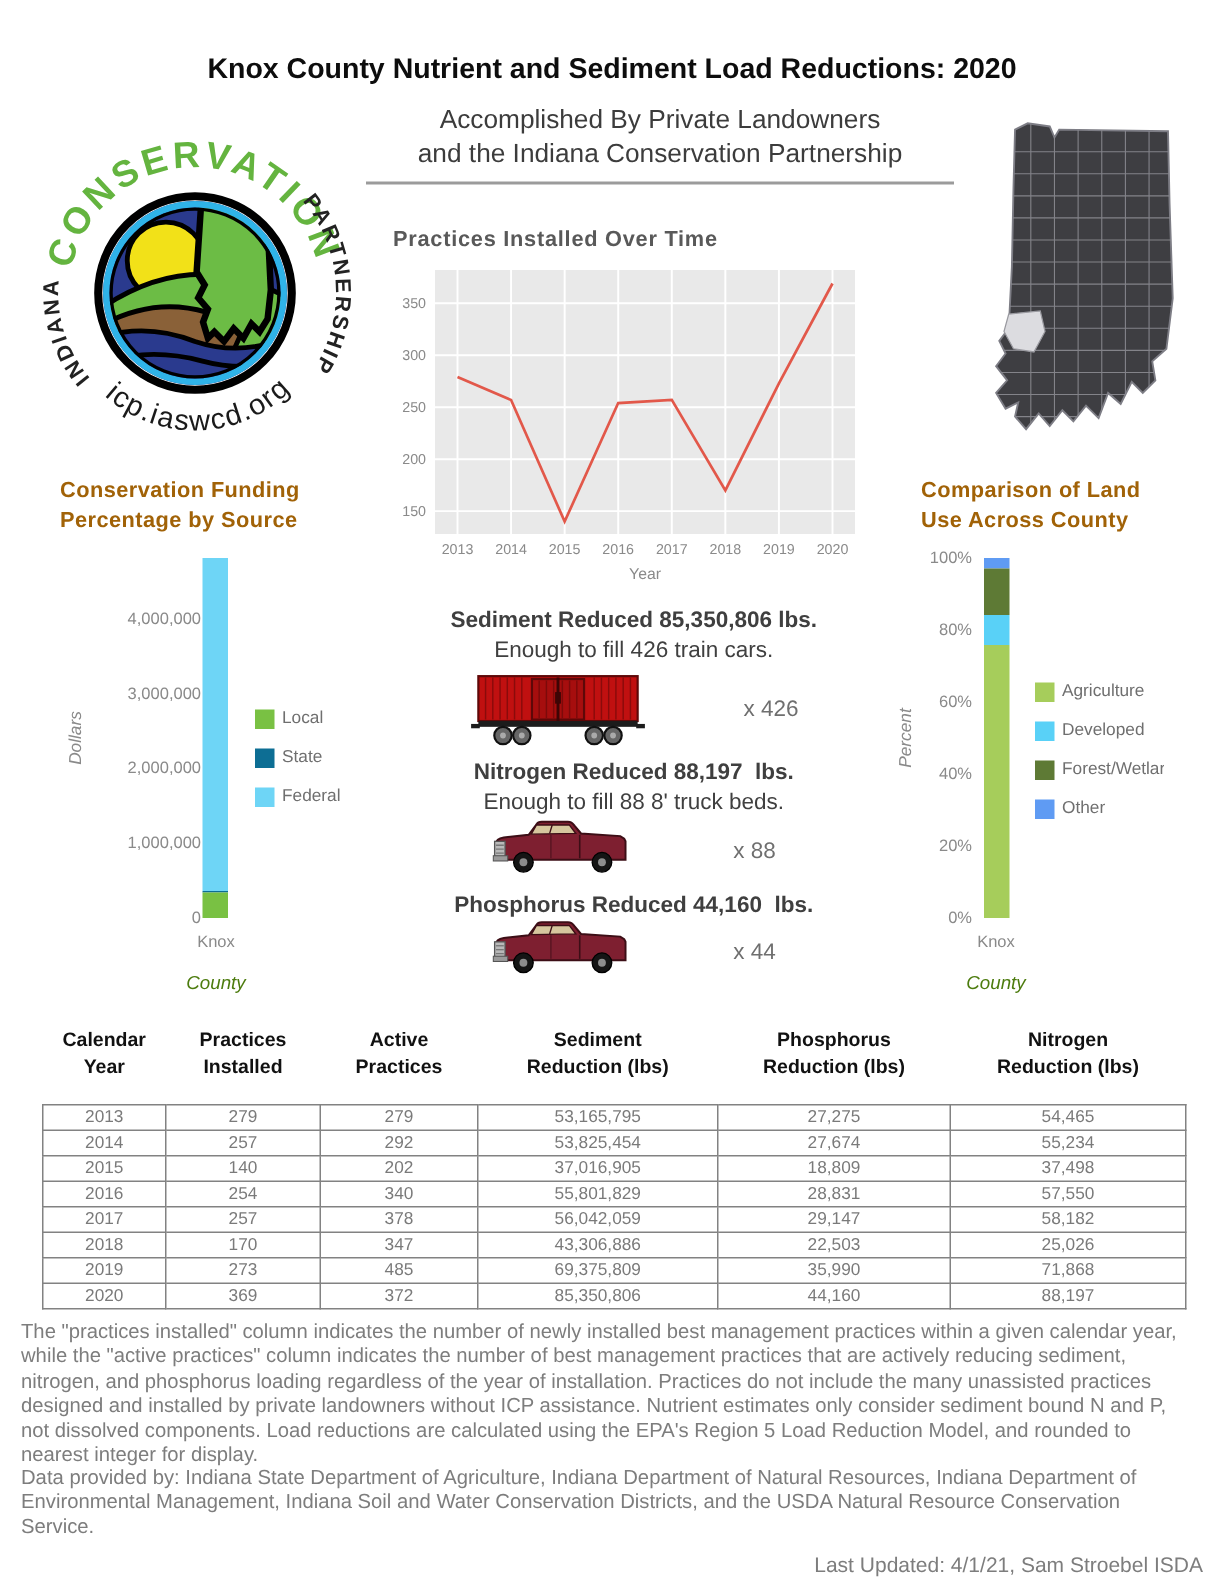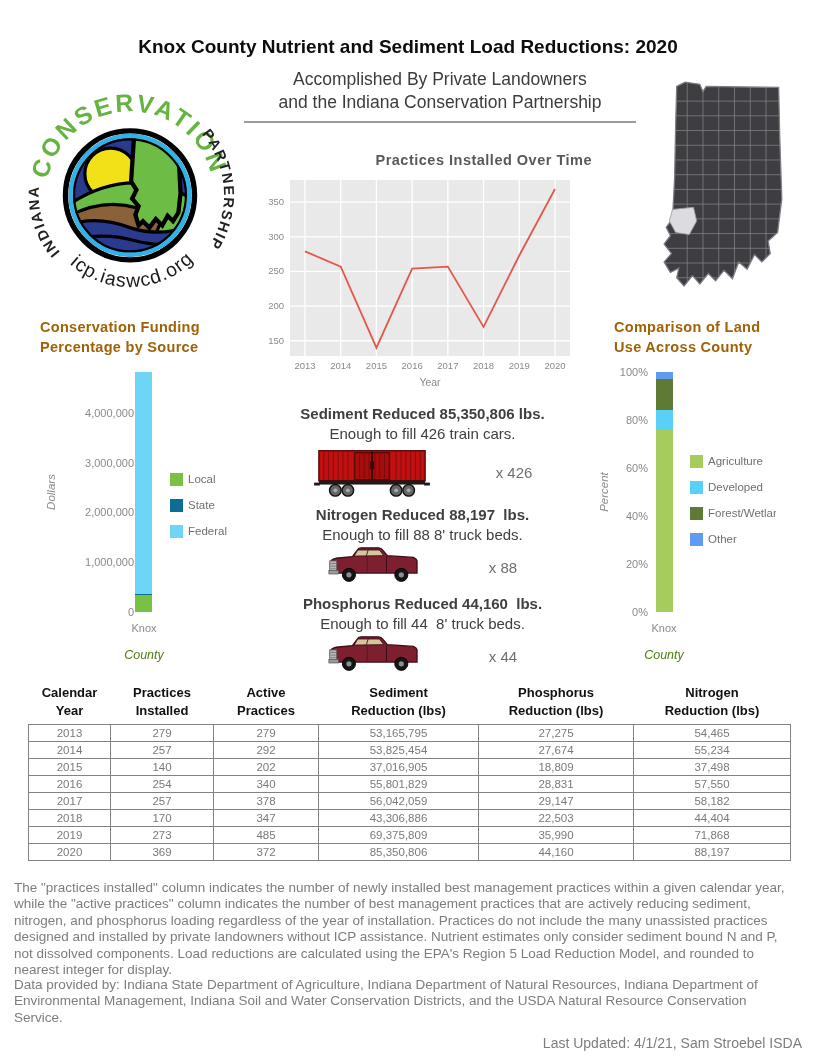--- a/index.html
+++ b/index.html
@@ -18,7 +18,7 @@
 
   
   .linechart{position:absolute;left:262px;top:152px;width:330px;}
-  .linechart .ctitle{text-align:right;font-size:14.5px;font-weight:bold;color:#595959;
+  .linechart .ctitle{text-align:left;font-size:14.5px;font-weight:bold;color:#595959;
                      letter-spacing:.5px;margin-bottom:4px;}
   text.ctick{font-size:9.5px;fill:#8a8a8a;font-family:"Liberation Sans",sans-serif;}
   text.cxlabel{font-size:10.5px;fill:#8a8a8a;font-family:"Liberation Sans",sans-serif;}

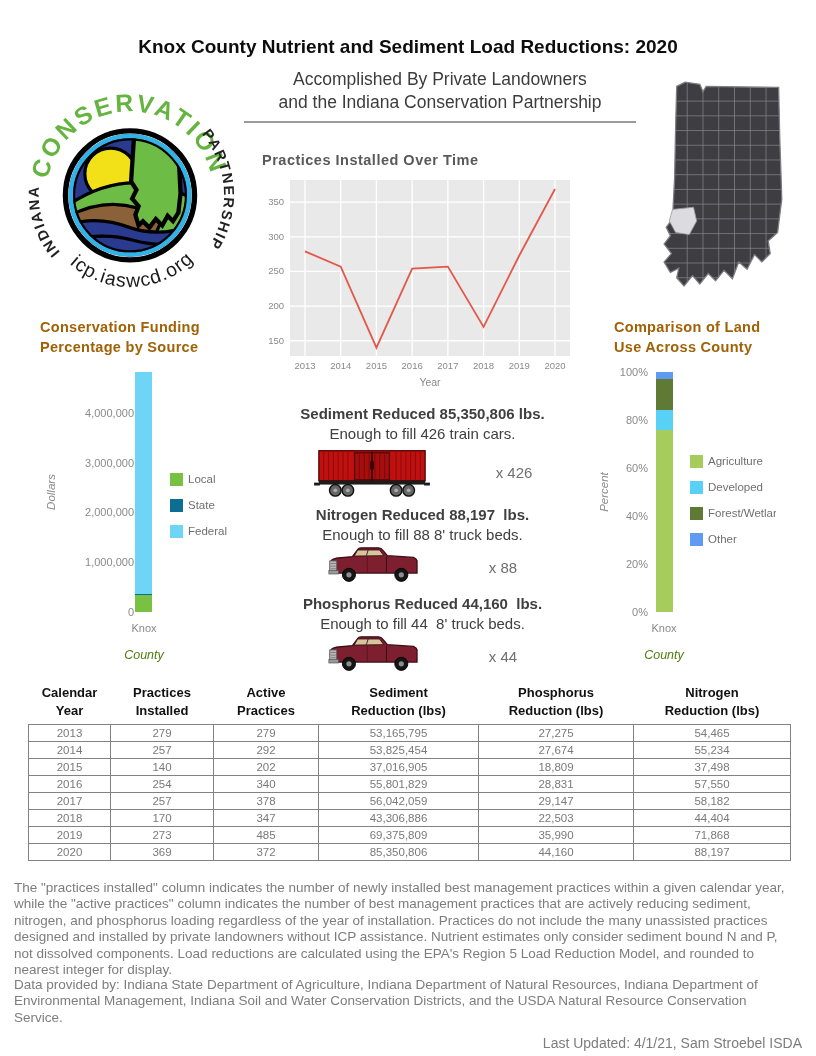--- a/index.html
+++ b/index.html
@@ -351,7 +351,6 @@
 
     <div class="red-section">
       <div class="red-heading">Phosphorus Reduced 44,160  lbs.</div>
-      <div class="red-sub">Enough to fill 44  8' truck beds.</div>
       <div class="icon-row">
         <svg width="96" height="44" viewBox="0 0 110 50">
           <path d="M3,20 Q3,16 9,15 L28,13 L34,5 Q35,3 38,3 L58,3 Q61,3 63,6 L68,12 L98,14 L101,16 L102,18 L102,32 L3,32 Z" fill="#7e1f30" stroke="#3c0e16" stroke-width="1.5"></path>

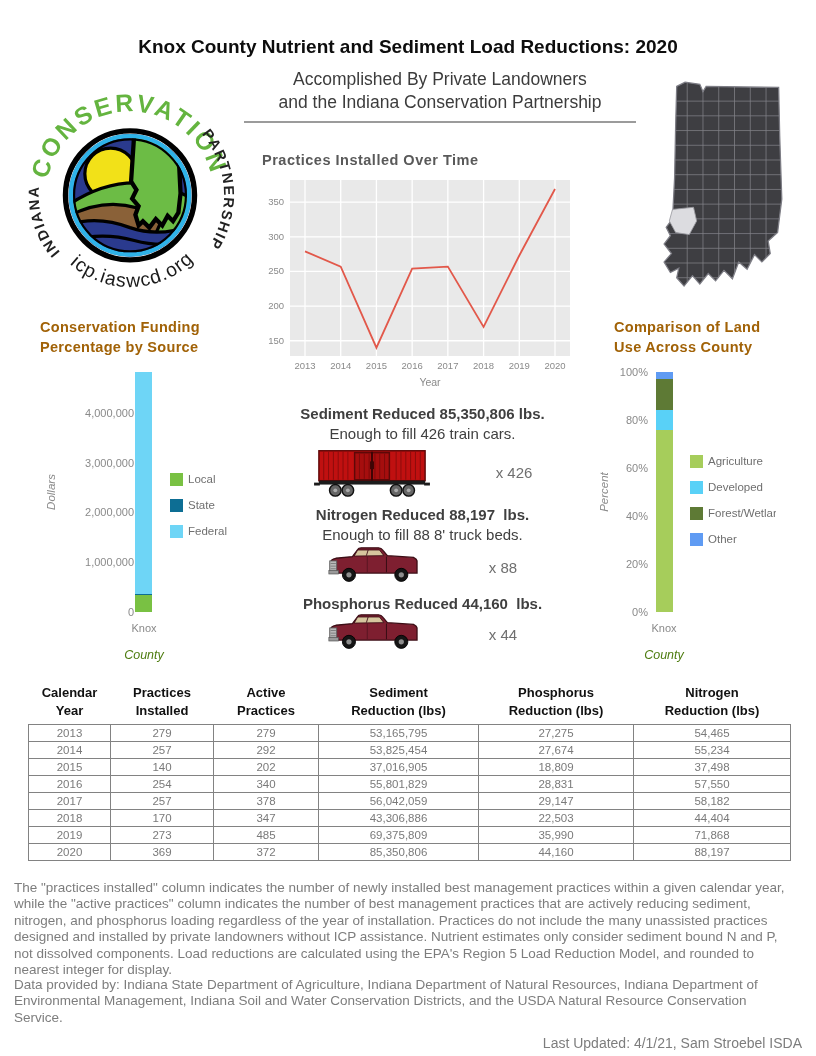--- a/index.html
+++ b/index.html
@@ -68,7 +68,7 @@
   
   .datatable{position:absolute;left:28px;top:684px;width:762px;border-collapse:collapse;table-layout:fixed;}
   .datatable th{font-size:13px;font-weight:bold;color:#111;text-align:center;
-                vertical-align:middle;line-height:1.4;padding:0 0 4px;border:none;}
+                vertical-align:middle;line-height:1.4;padding:0 0 16px;border:none;}
   .datatable td{border:1px solid #828282;font-size:11.5px;color:#7a7a7a;text-align:center;
                 height:16px;line-height:16px;padding:0;overflow:hidden;}
 

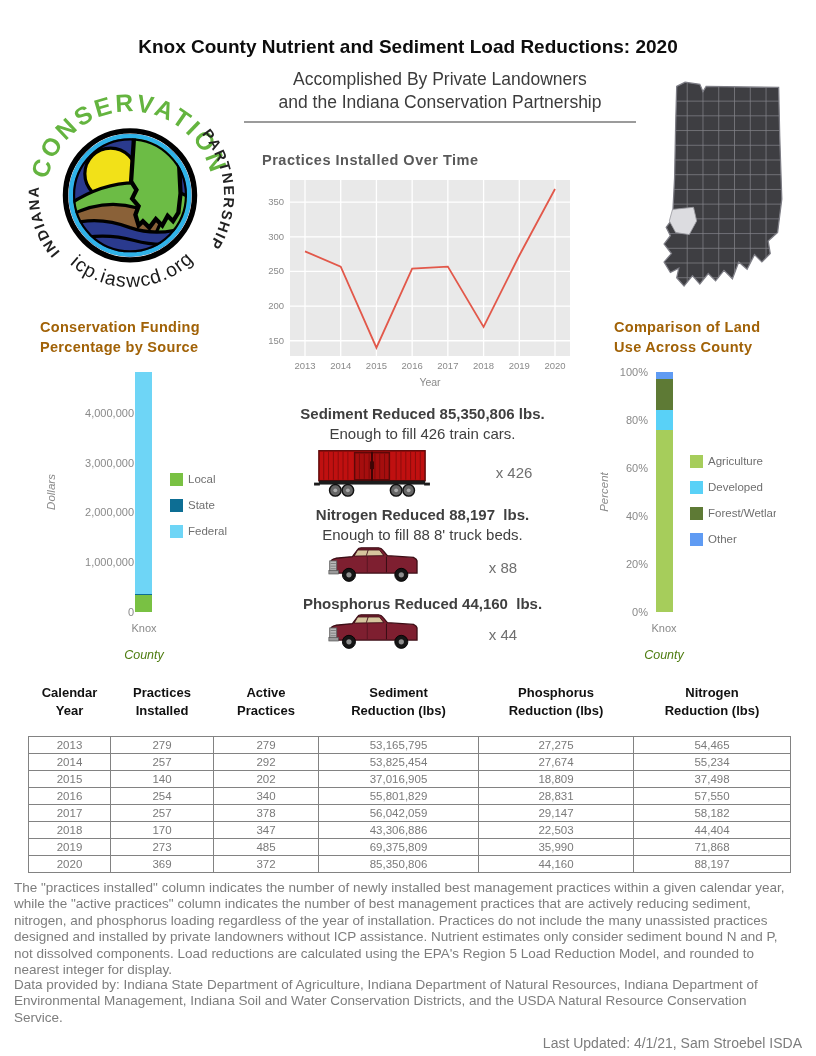--- a/index.html
+++ b/index.html
@@ -457,7 +457,7 @@
           <td>347</td>
           <td>43,306,886</td>
           <td>22,503</td>
-          <td>44,404</td>
+          <td>25,026</td>
         </tr>
         <tr>
           <td>2019</td>

